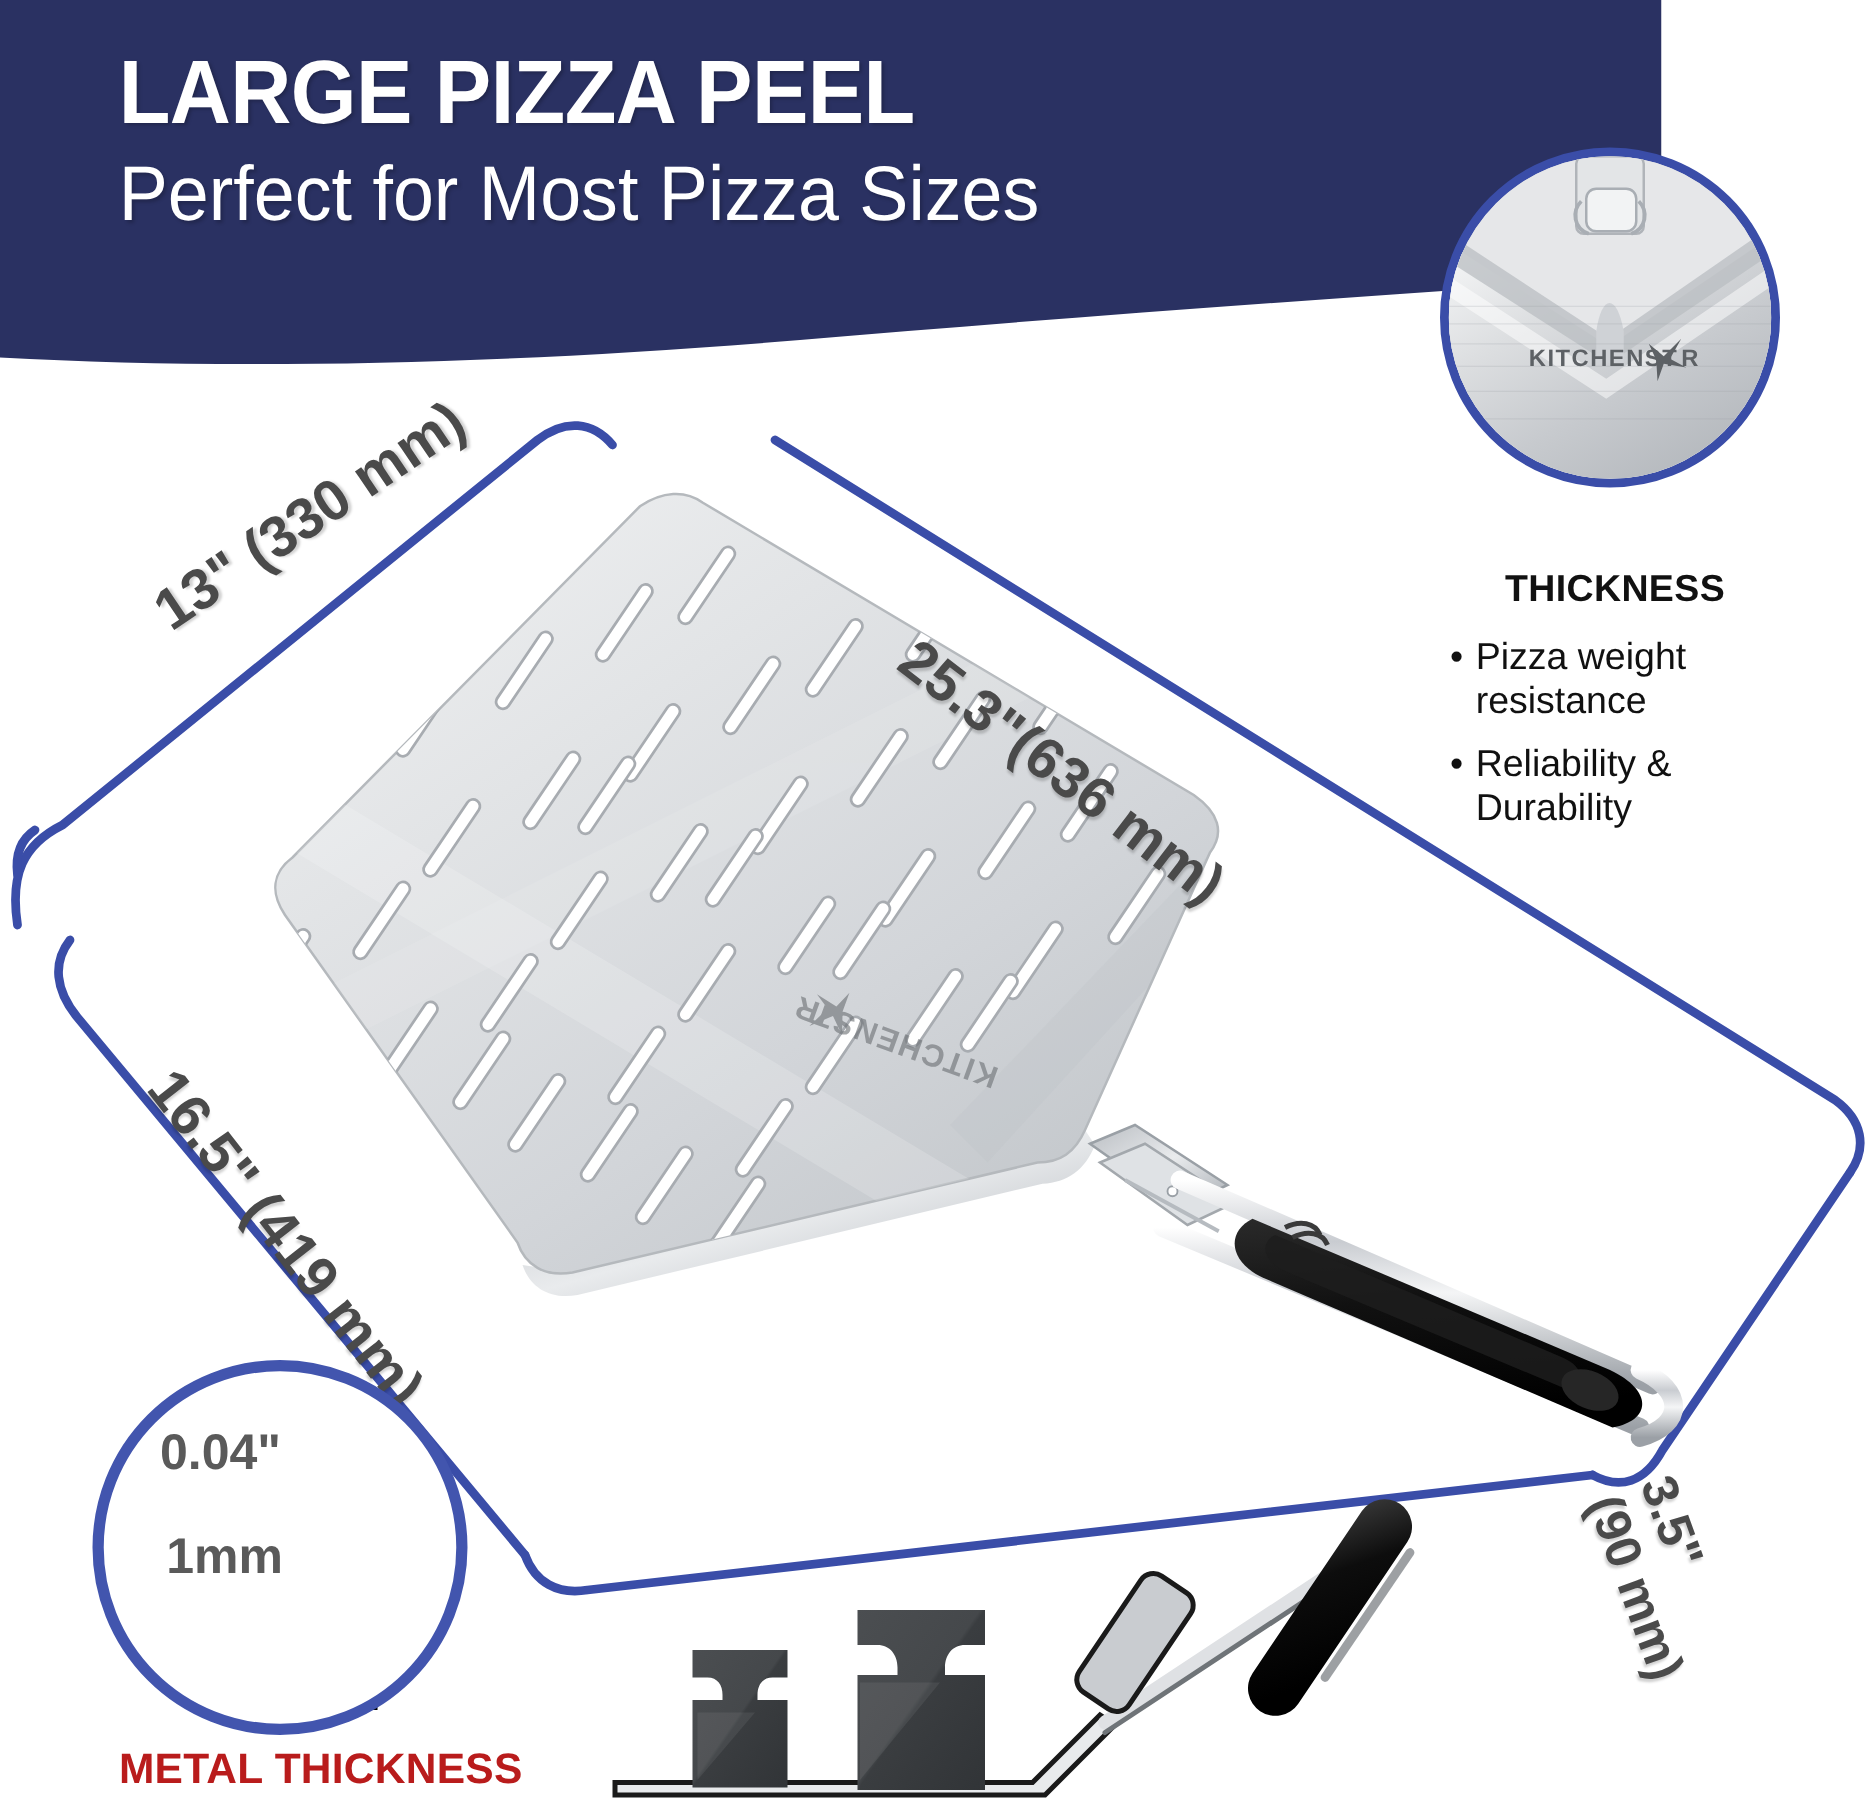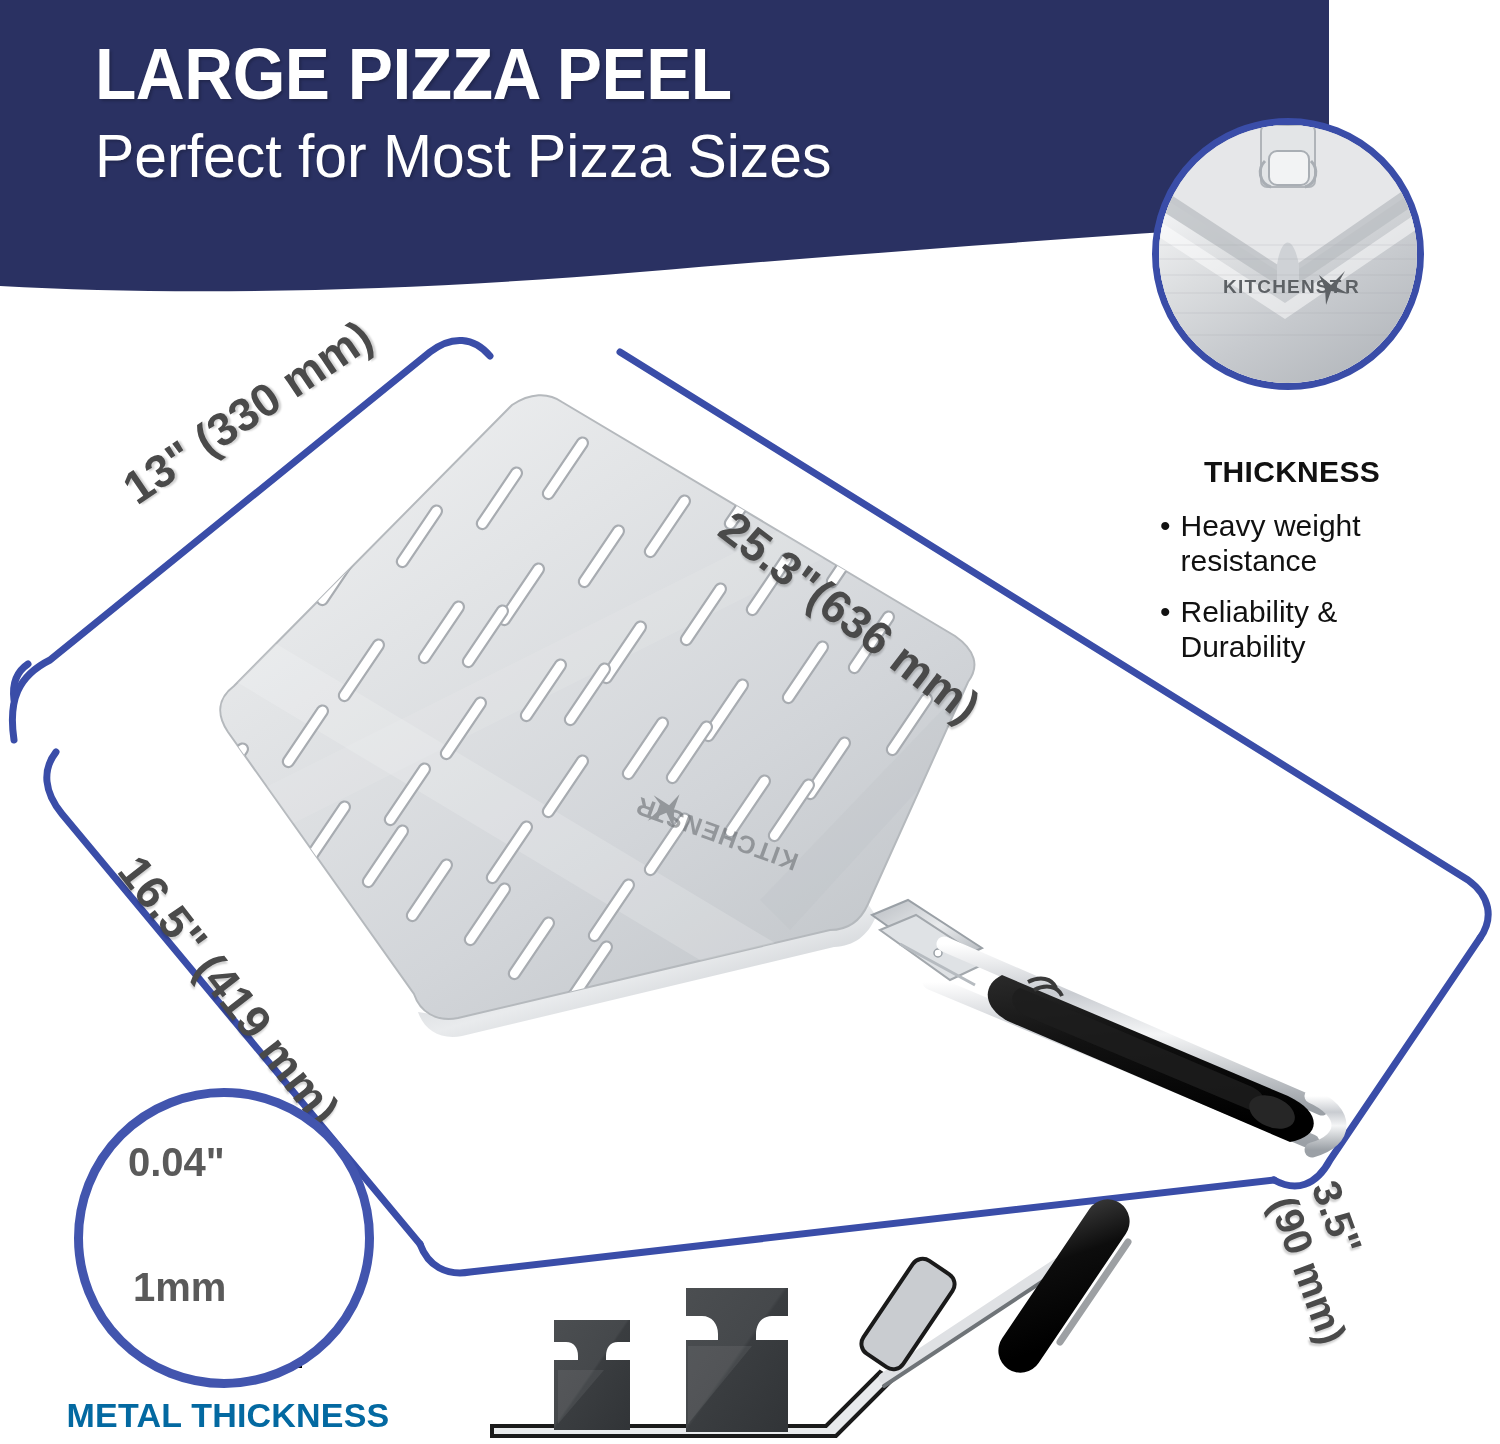--- a/index.html
+++ b/index.html
@@ -360,7 +360,7 @@
   <div class="stiff-list">
     <div class="stiff-li">
       <span class="dot">•</span>
-      <span>Heavy weight resistance</span>
+      <span>Pizza weight resistance</span>
     </div>
     <div class="stiff-li">
       <span class="dot">•</span>

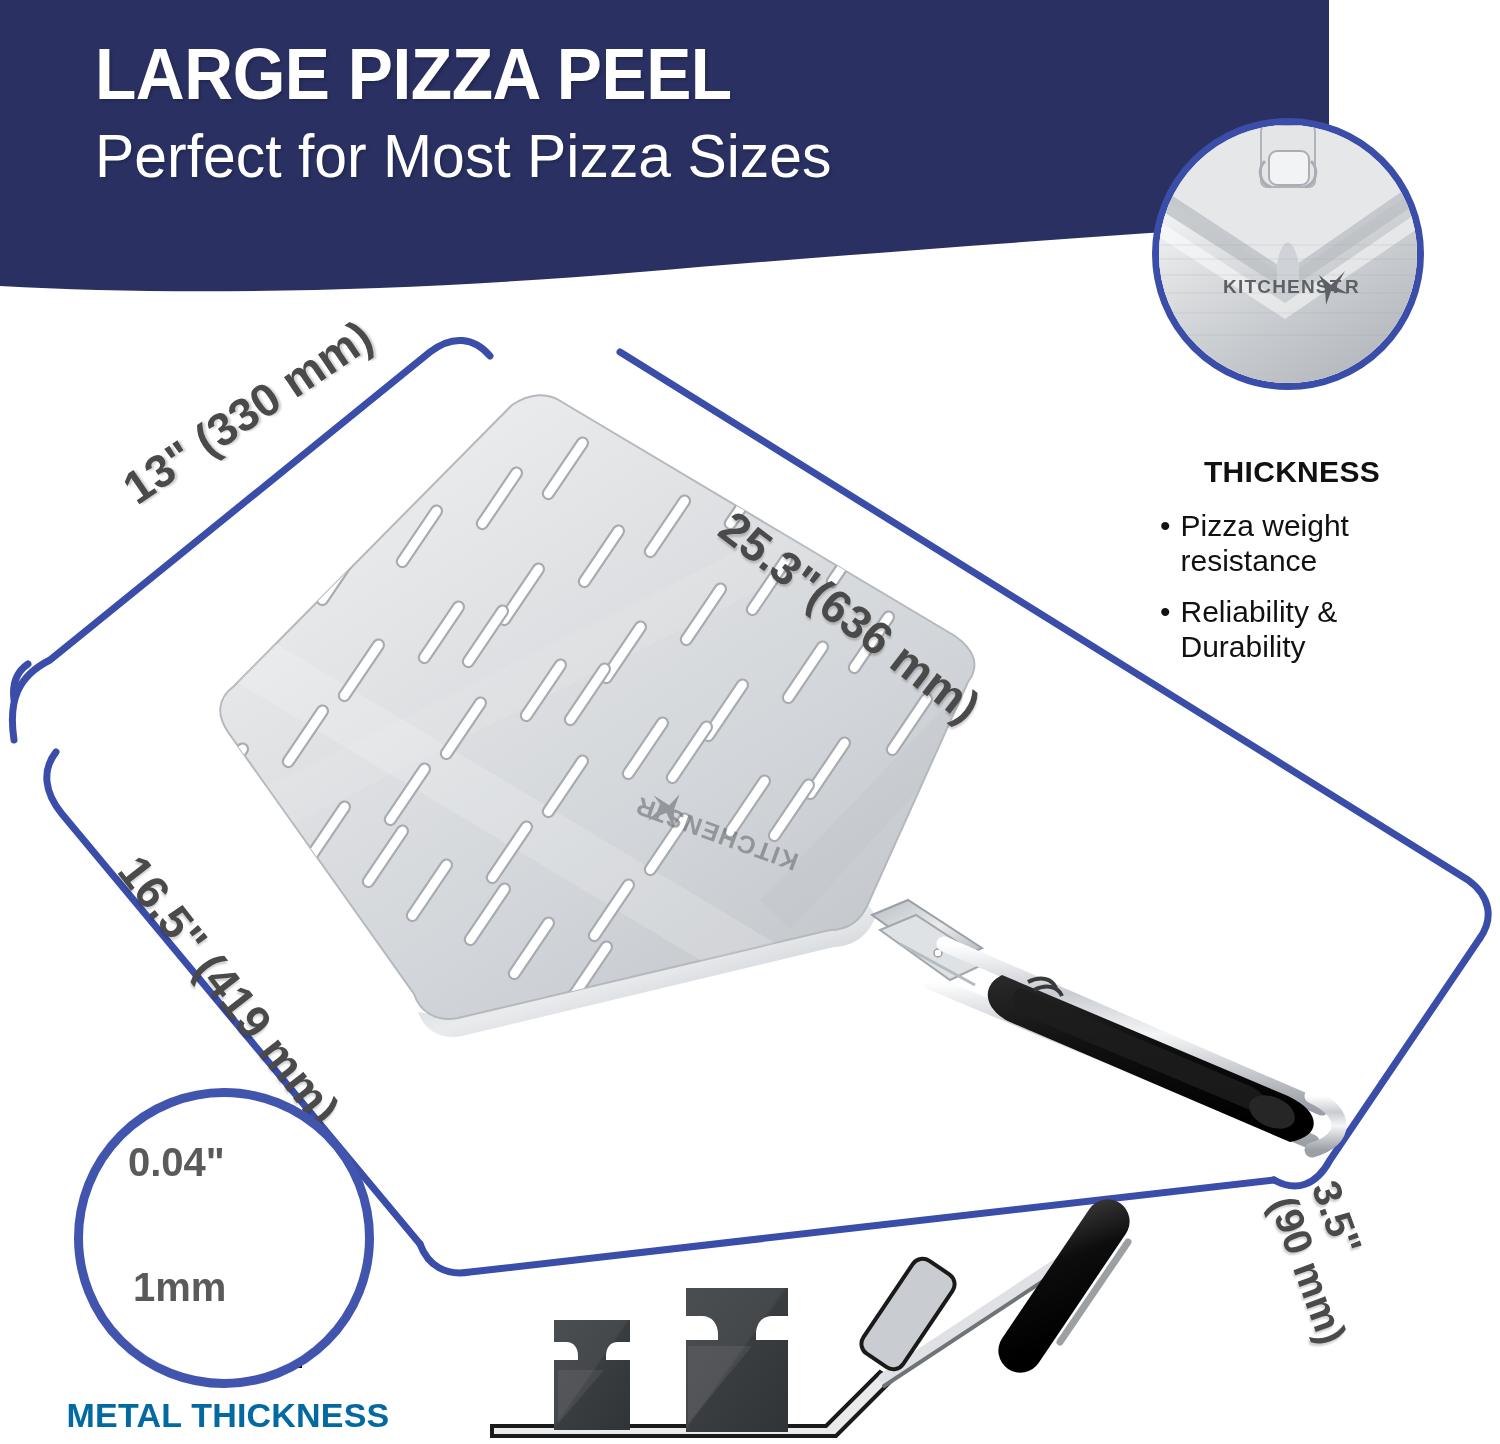--- a/index.html
+++ b/index.html
@@ -66,7 +66,7 @@
   }
   .mt-txt{position:absolute;color:#5a5a5a;font-size:40px;font-weight:bold;}
   #mt-inch{left:128px;top:1140px;}
-  #mt-mm  {left:133px;top:1265px;}
+  #mt-mm  {left:133px;top:1223px;}
 
   
   .art{position:absolute;left:0;top:0;width:1500px;height:1444px;pointer-events:none;}

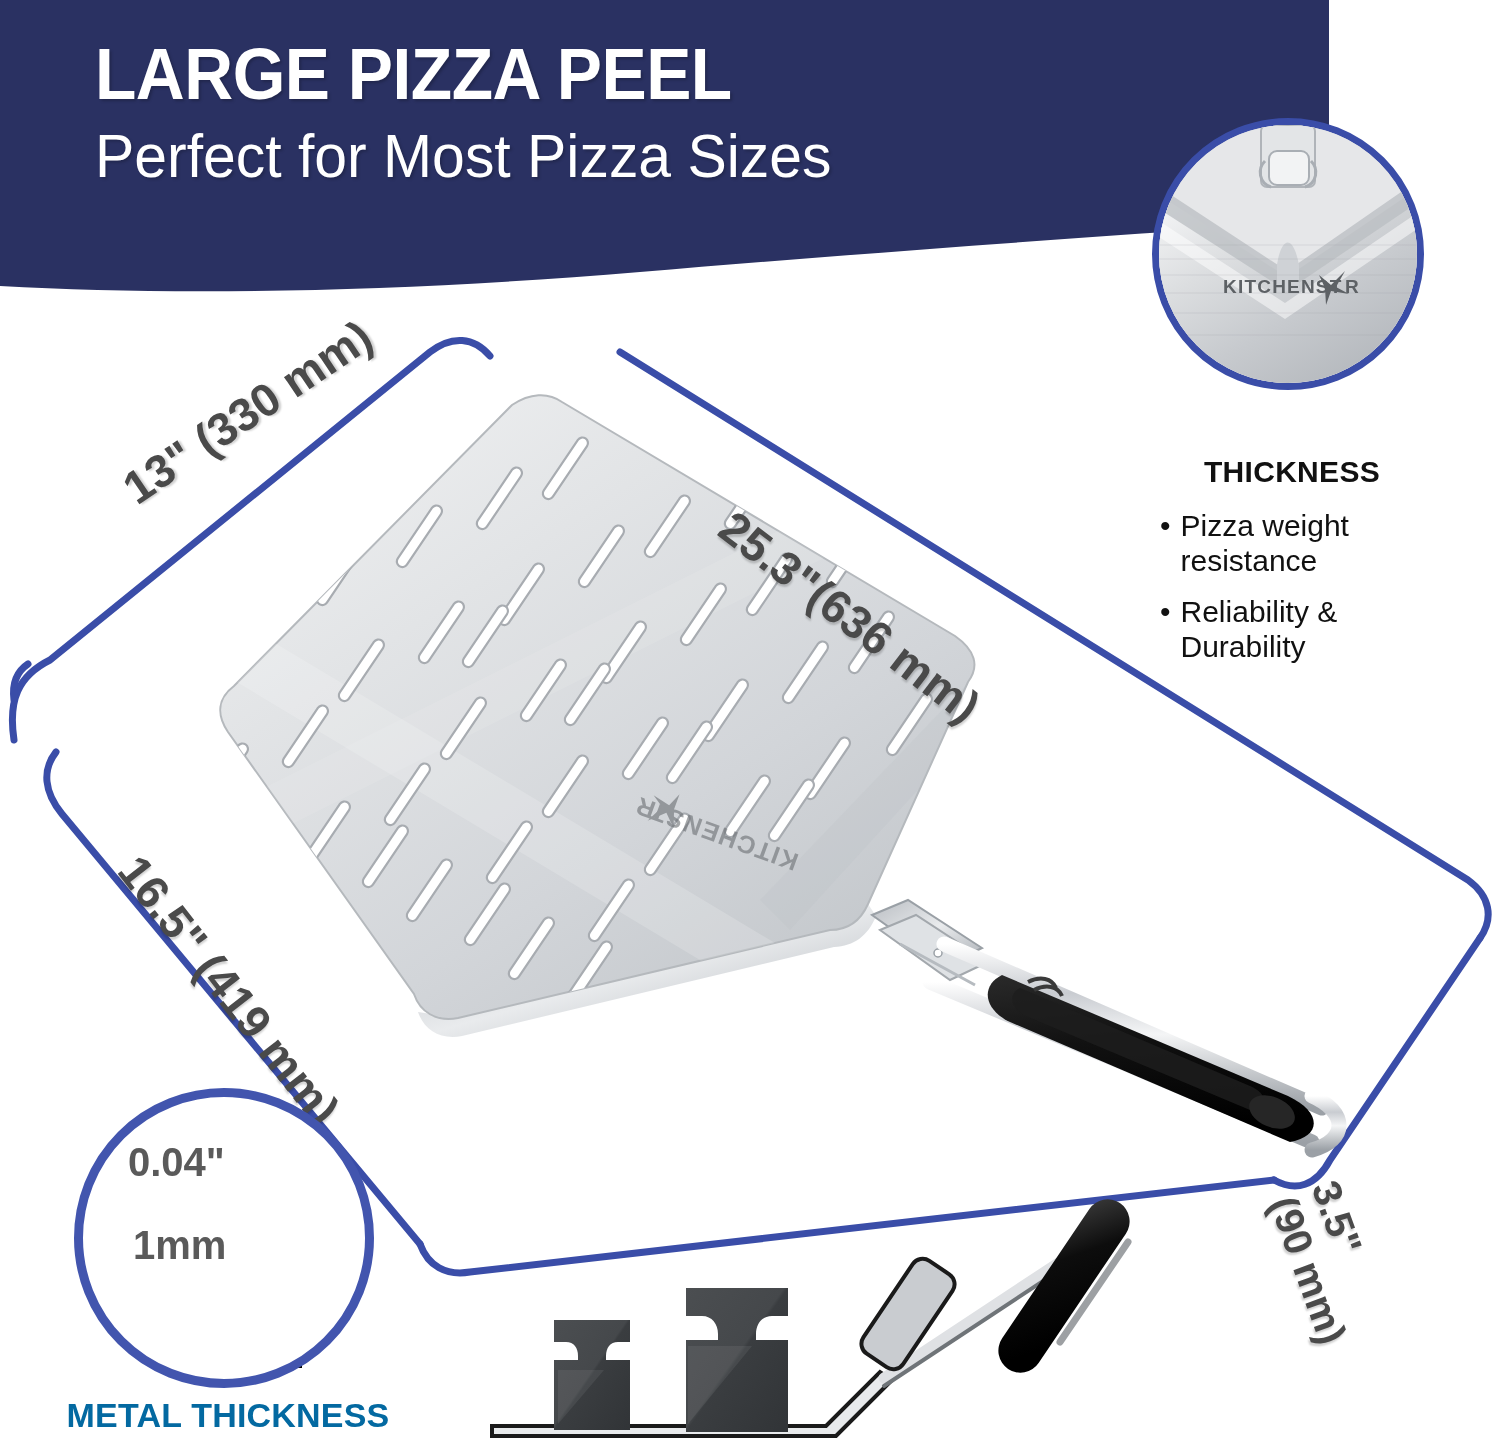--- a/index.html
+++ b/index.html
@@ -61,8 +61,8 @@
     border:9px solid #4255ae;box-sizing:border-box;background:#fff;
   }
   .mt-label{
-    position:absolute;left:38px;top:1396px;width:380px;text-align:center;
-    font-size:34px;font-weight:bold;color:#0369a1;letter-spacing:0.2px;
+    position:absolute;left:38px;top:1396px;width:380px;text-align:right;
+    font-size:34px;font-weight:bold;color:#b91c1c;letter-spacing:0.2px;
   }
   .mt-txt{position:absolute;color:#5a5a5a;font-size:40px;font-weight:bold;}
   #mt-inch{left:128px;top:1140px;}

